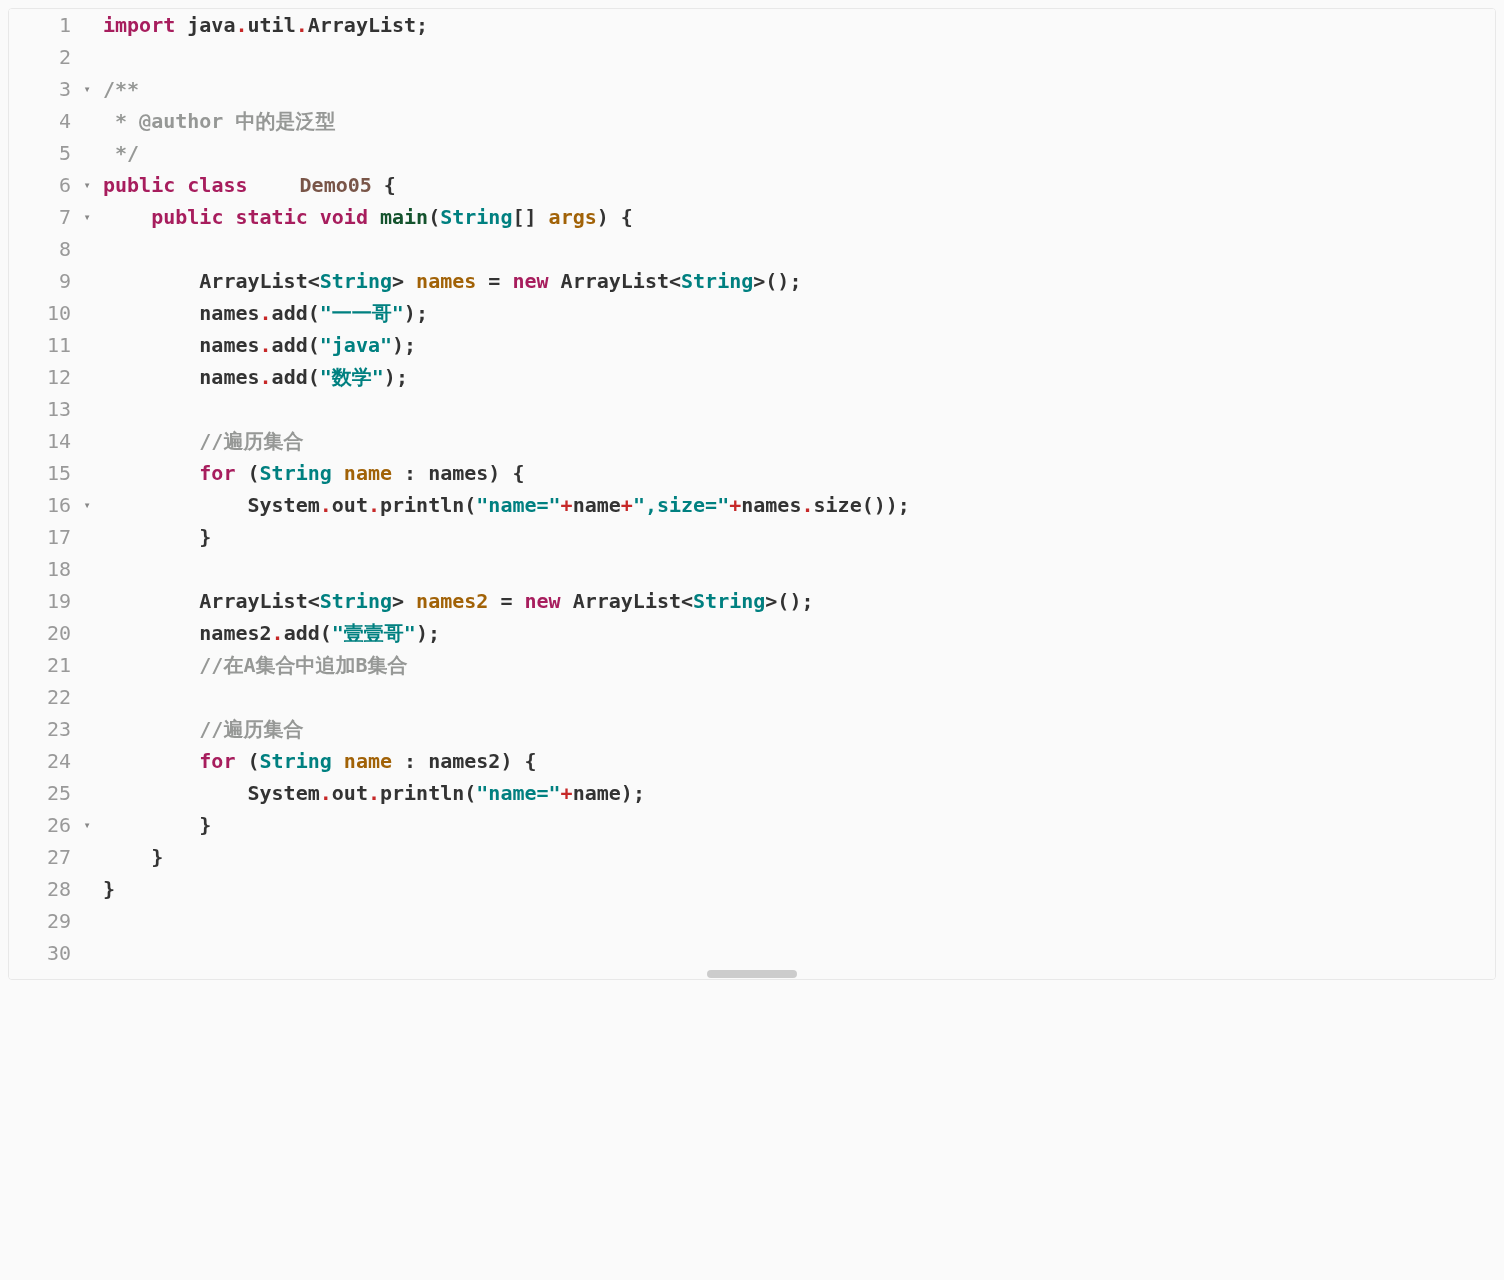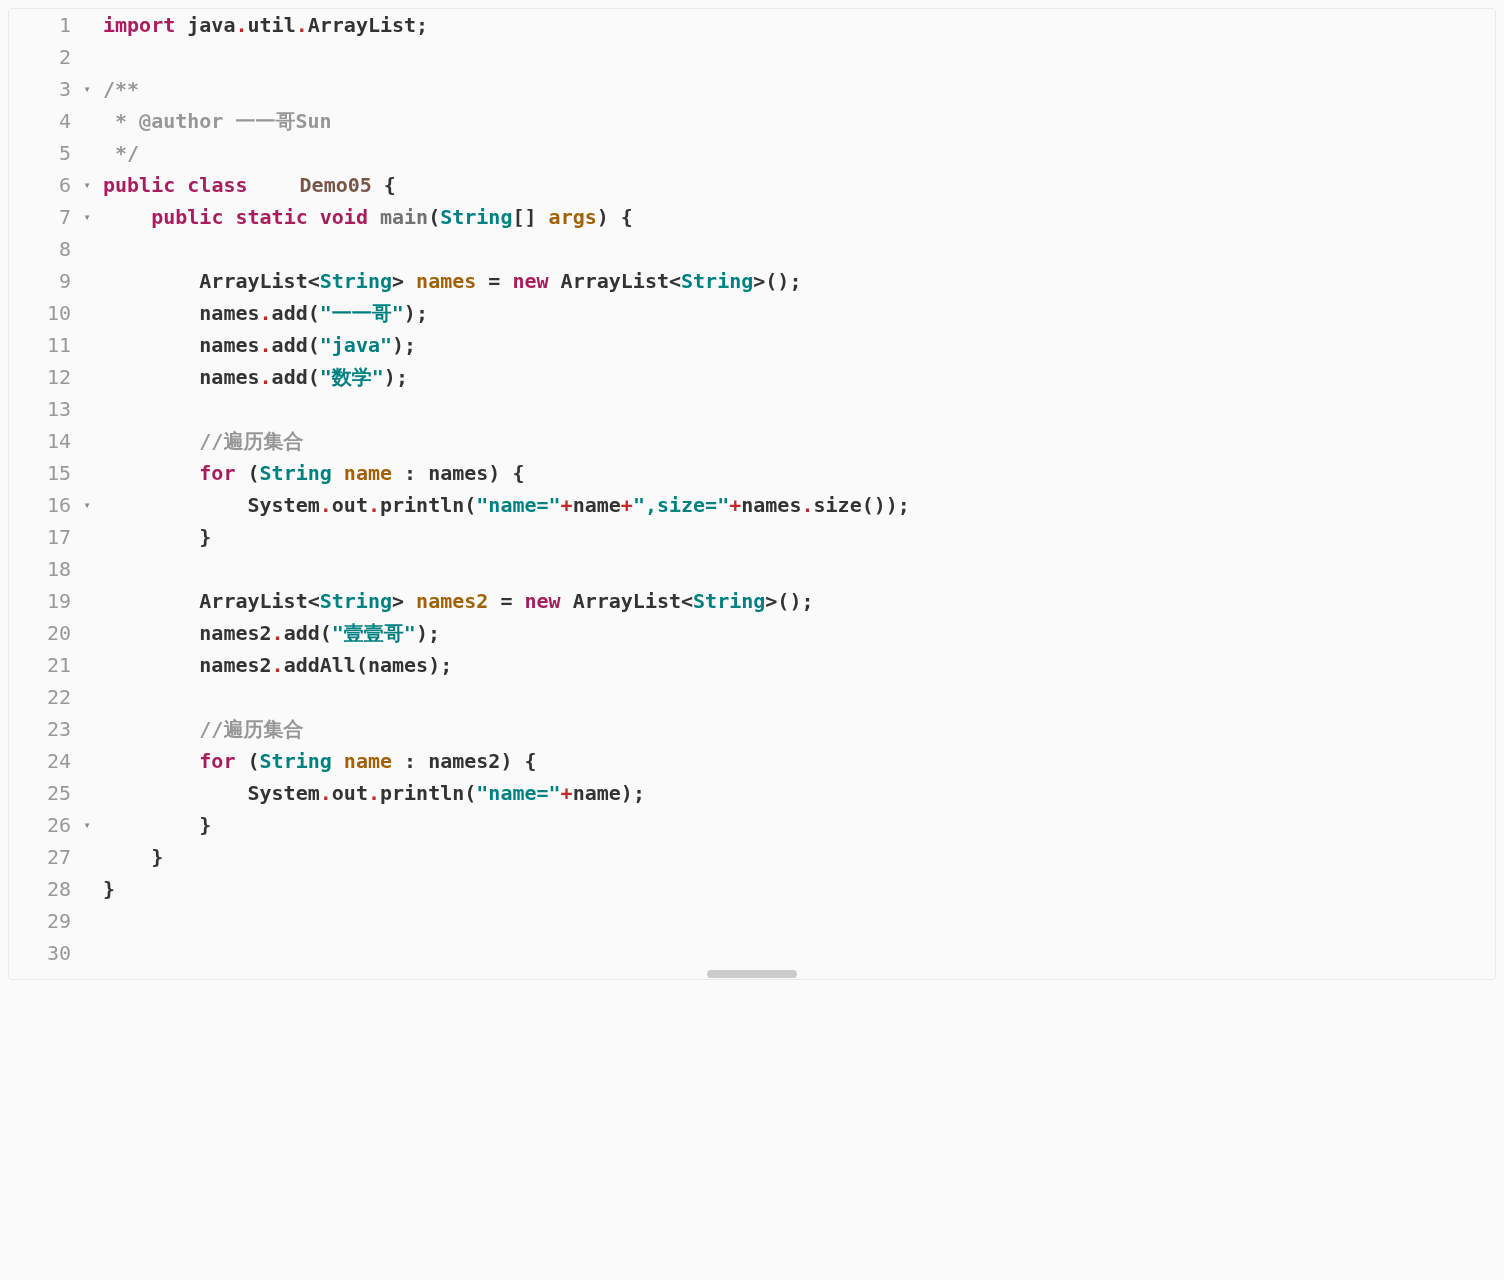--- a/index.html
+++ b/index.html
@@ -158,7 +158,7 @@
       <div class="line"><span class="keyword">import</span><span class="plain"> java</span><span class="punct">.</span><span class="plain">util</span><span class="punct">.</span><span class="plain">ArrayList</span><span class="plain">;</span></div>
       <div class="line"></div>
       <div class="line"><span class="comment">/**</span></div>
-      <div class="line"><span class="comment"> * @author 一一哥Sun</span></div>
+      <div class="line"><span class="comment"> * @author 中的是泛型</span></div>
       <div class="line"><span class="comment"> */</span></div>
       <div class="line"><span class="keyword">public</span><span class="plain"> </span><span class="keyword">class</span><span class="plain"> </span><span class="class-name">Demo05</span><span class="plain"> {</span></div>
       <div class="line"><span class="plain">    </span><span class="keyword">public</span><span class="plain"> </span><span class="keyword">static</span><span class="plain"> </span><span class="keyword">void</span><span class="plain"> </span><span class="method-name">main</span><span class="plain">(</span><span class="type">String</span><span class="plain">[]</span><span class="var-name"> args</span><span class="plain">)</span><span class="plain"> {</span></div>

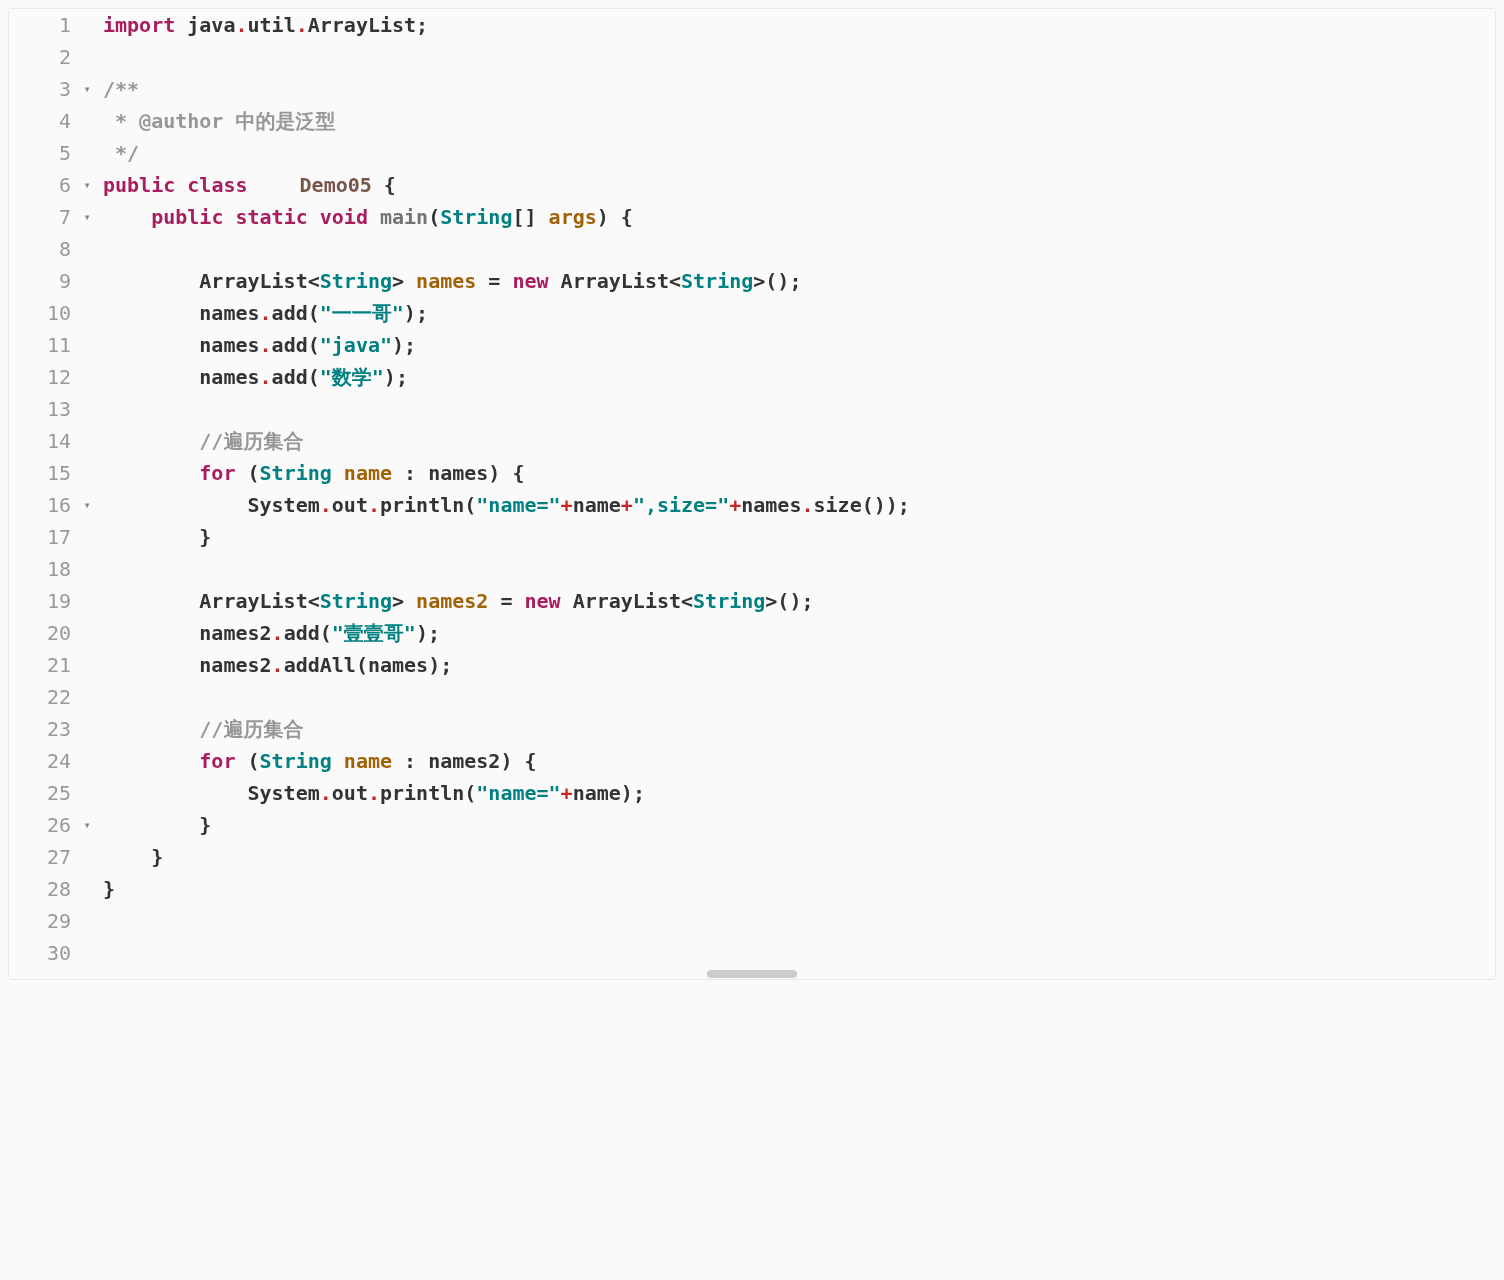--- a/index.html
+++ b/index.html
@@ -64,7 +64,7 @@
     }
     .keyword { color: #a71d5d; }
     .class-name { color: #795548; padding-left: 40px; }
-    .method-name { color: #737373; }
+    .method-name { color: #14532d; }
     .type { color: #008080; }
     .string { color: #008080; }
     .comment { color: #969896; }

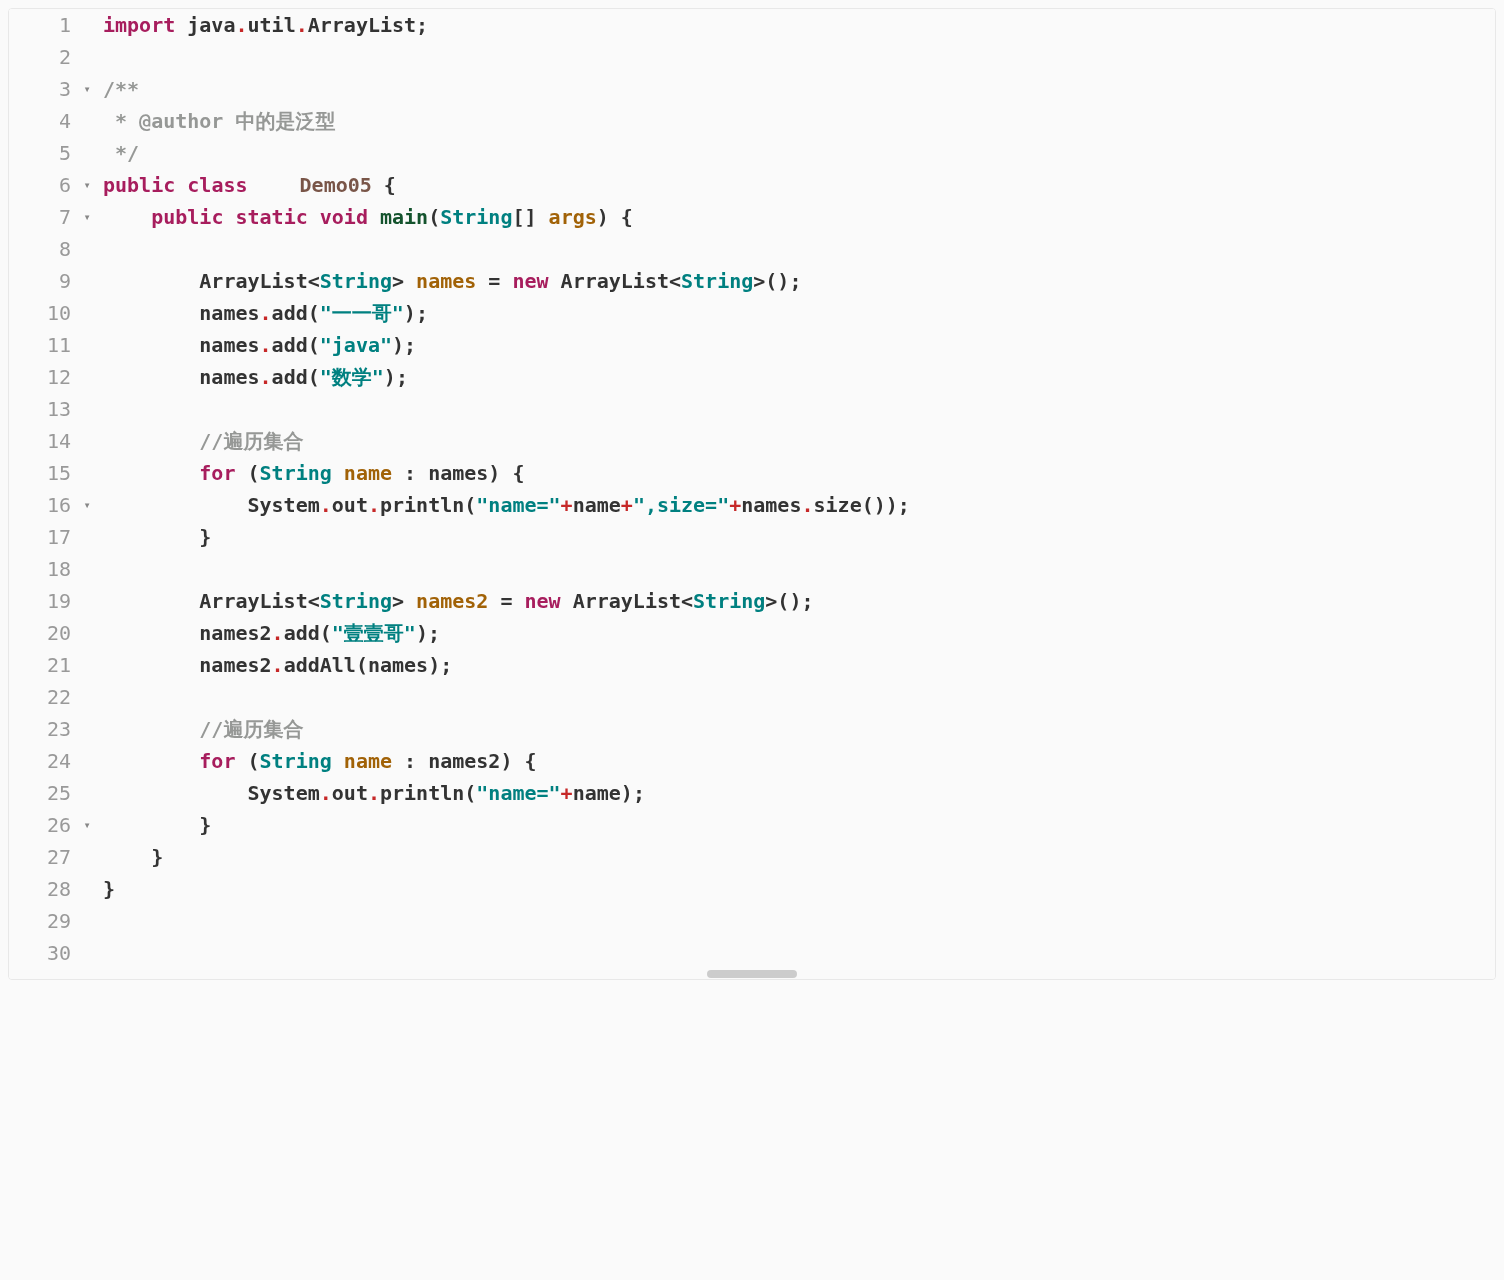--- a/index.html
+++ b/index.html
@@ -175,6 +175,7 @@
       <div class="line"></div>
       <div class="line"><span class="plain">        </span><span class="plain">ArrayList</span><span class="plain">&lt;</span><span class="type">String</span><span class="plain">&gt;</span><span class="var-name"> names2</span><span class="plain"> = </span><span class="keyword">new</span><span class="plain"> ArrayList</span><span class="plain">&lt;</span><span class="type">String</span><span class="plain">&gt;</span><span class="plain">()</span><span class="plain">;</span></div>
       <div class="line"><span class="plain">        </span><span class="plain">names2</span><span class="punct">.</span><span class="plain">add</span><span class="plain">(</span><span class="string">"壹壹哥"</span><span class="plain">)</span><span class="plain">;</span></div>
+      <div class="line"><span class="plain">        </span><span class="comment">//在A集合中追加B集合</span></div>
       <div class="line"><span class="plain">        </span><span class="plain">names2</span><span class="punct">.</span><span class="plain">addAll</span><span class="plain">(</span><span class="plain">names</span><span class="plain">)</span><span class="plain">;</span></div>
       <div class="line"></div>
       <div class="line"><span class="plain">        </span><span class="comment">//遍历集合</span></div>

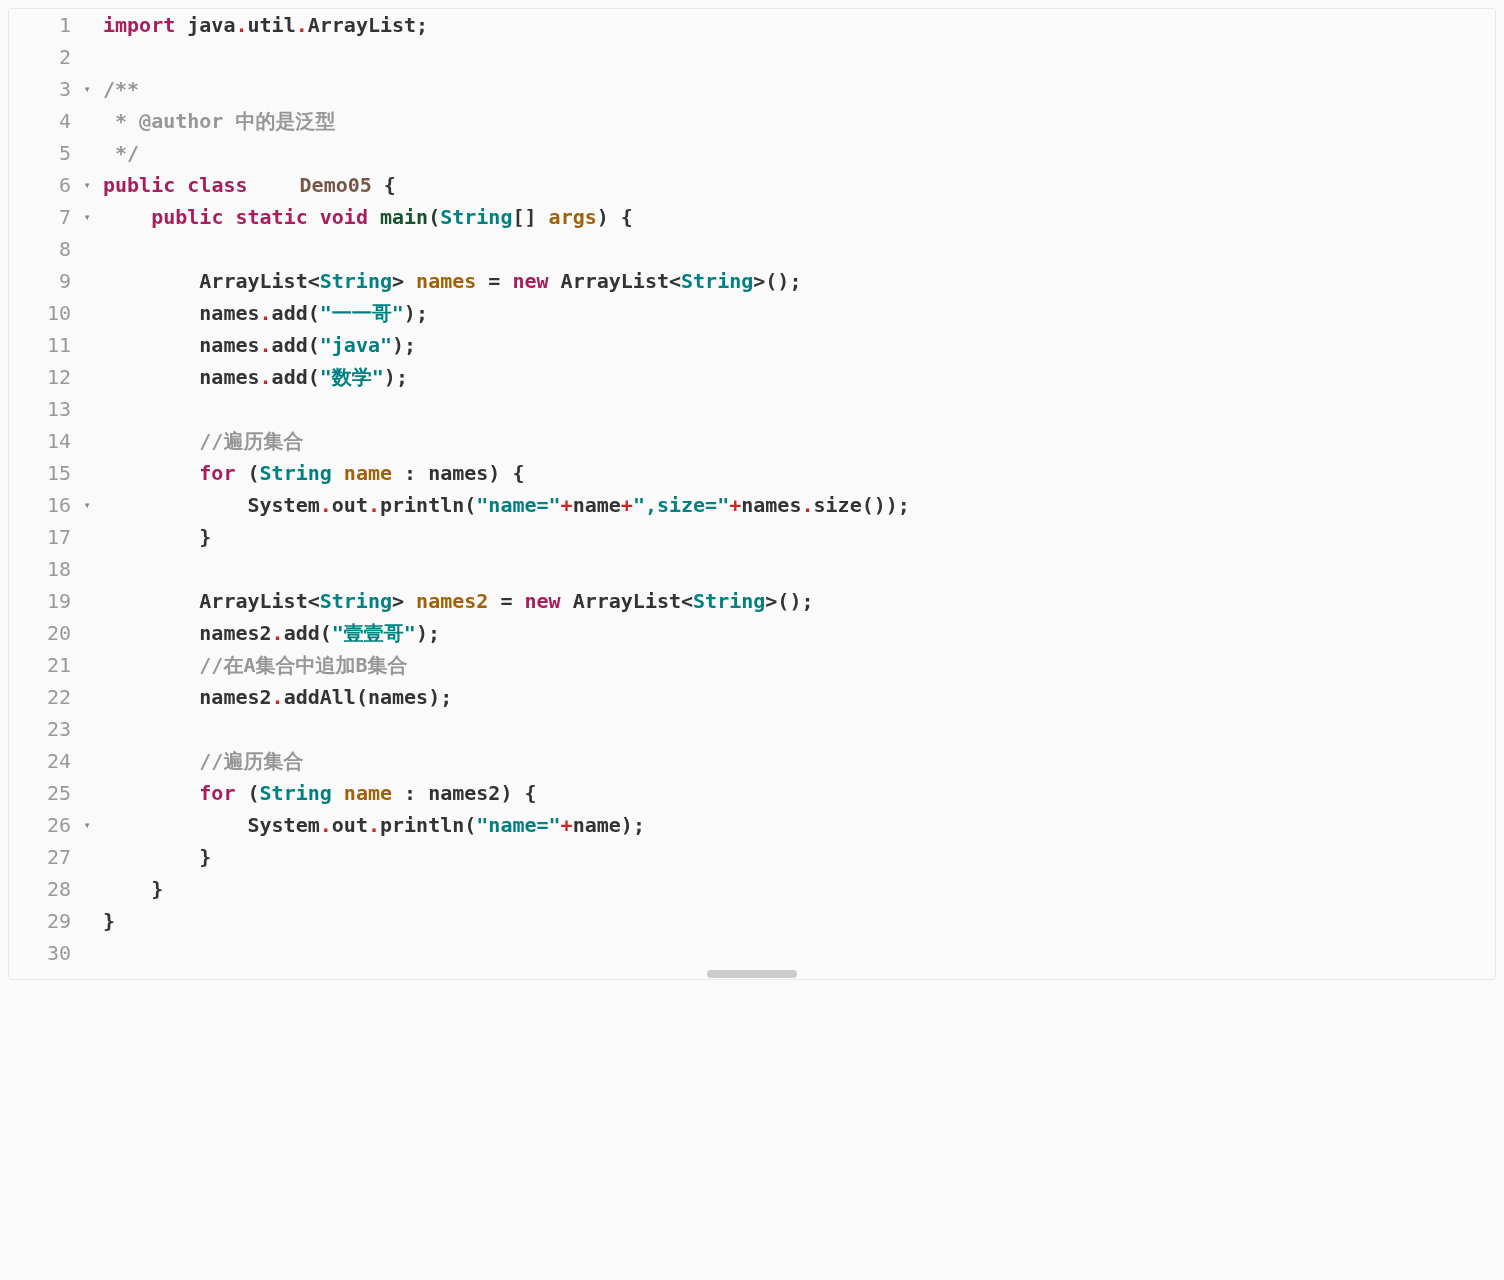--- a/index.html
+++ b/index.html
@@ -176,7 +176,6 @@
       <div class="line"><span class="plain">        </span><span class="plain">ArrayList</span><span class="plain">&lt;</span><span class="type">String</span><span class="plain">&gt;</span><span class="var-name"> names2</span><span class="plain"> = </span><span class="keyword">new</span><span class="plain"> ArrayList</span><span class="plain">&lt;</span><span class="type">String</span><span class="plain">&gt;</span><span class="plain">()</span><span class="plain">;</span></div>
       <div class="line"><span class="plain">        </span><span class="plain">names2</span><span class="punct">.</span><span class="plain">add</span><span class="plain">(</span><span class="string">"壹壹哥"</span><span class="plain">)</span><span class="plain">;</span></div>
       <div class="line"><span class="plain">        </span><span class="comment">//在A集合中追加B集合</span></div>
-      <div class="line"><span class="plain">        </span><span class="plain">names2</span><span class="punct">.</span><span class="plain">addAll</span><span class="plain">(</span><span class="plain">names</span><span class="plain">)</span><span class="plain">;</span></div>
       <div class="line"></div>
       <div class="line"><span class="plain">        </span><span class="comment">//遍历集合</span></div>
       <div class="line"><span class="plain">        </span><span class="keyword">for</span><span class="plain"> (</span><span class="type">String</span><span class="var-name"> name</span><span class="plain"> : </span><span class="plain">names2</span><span class="plain">)</span><span class="plain"> {</span></div>

